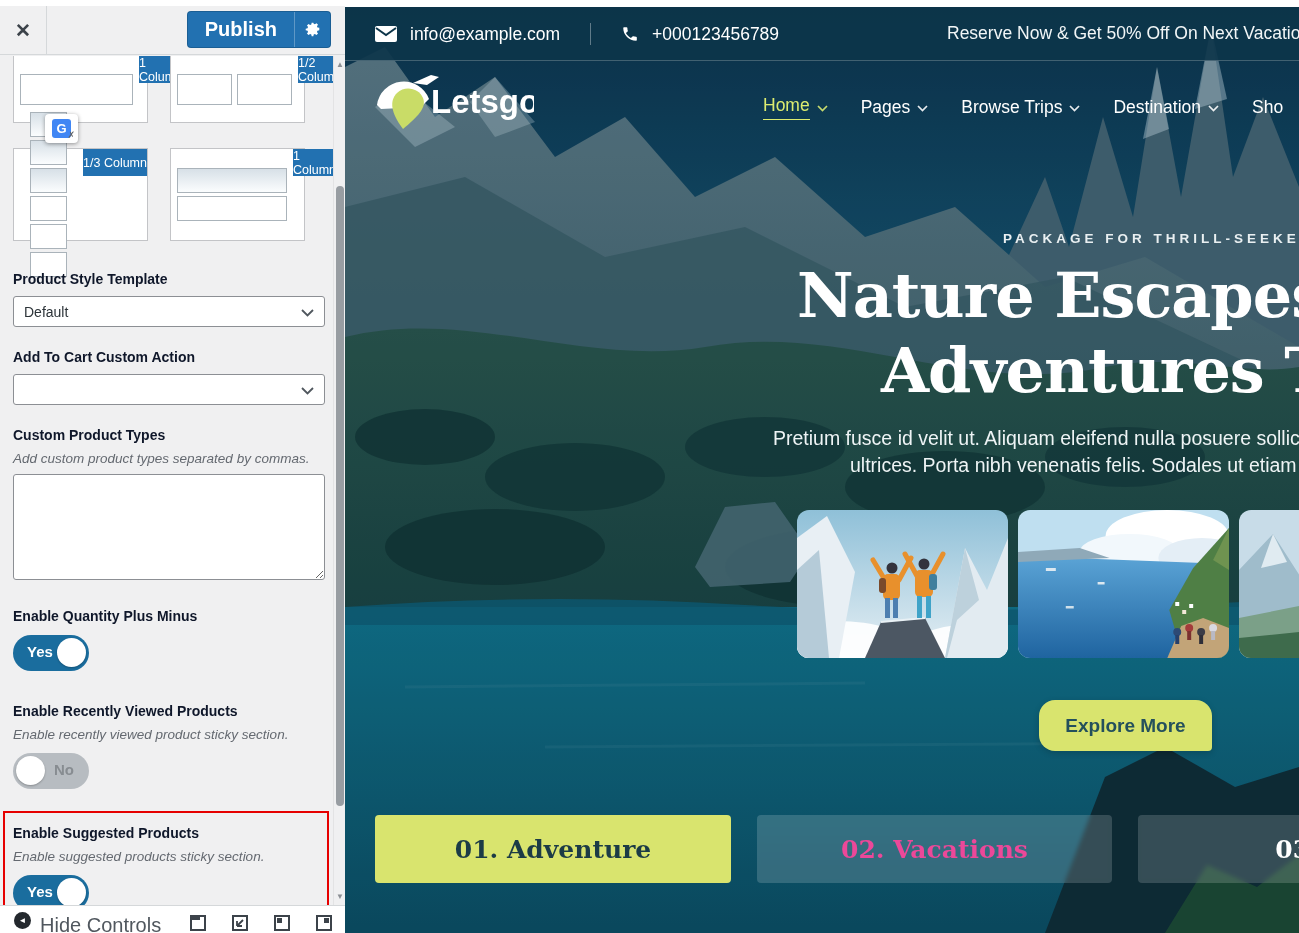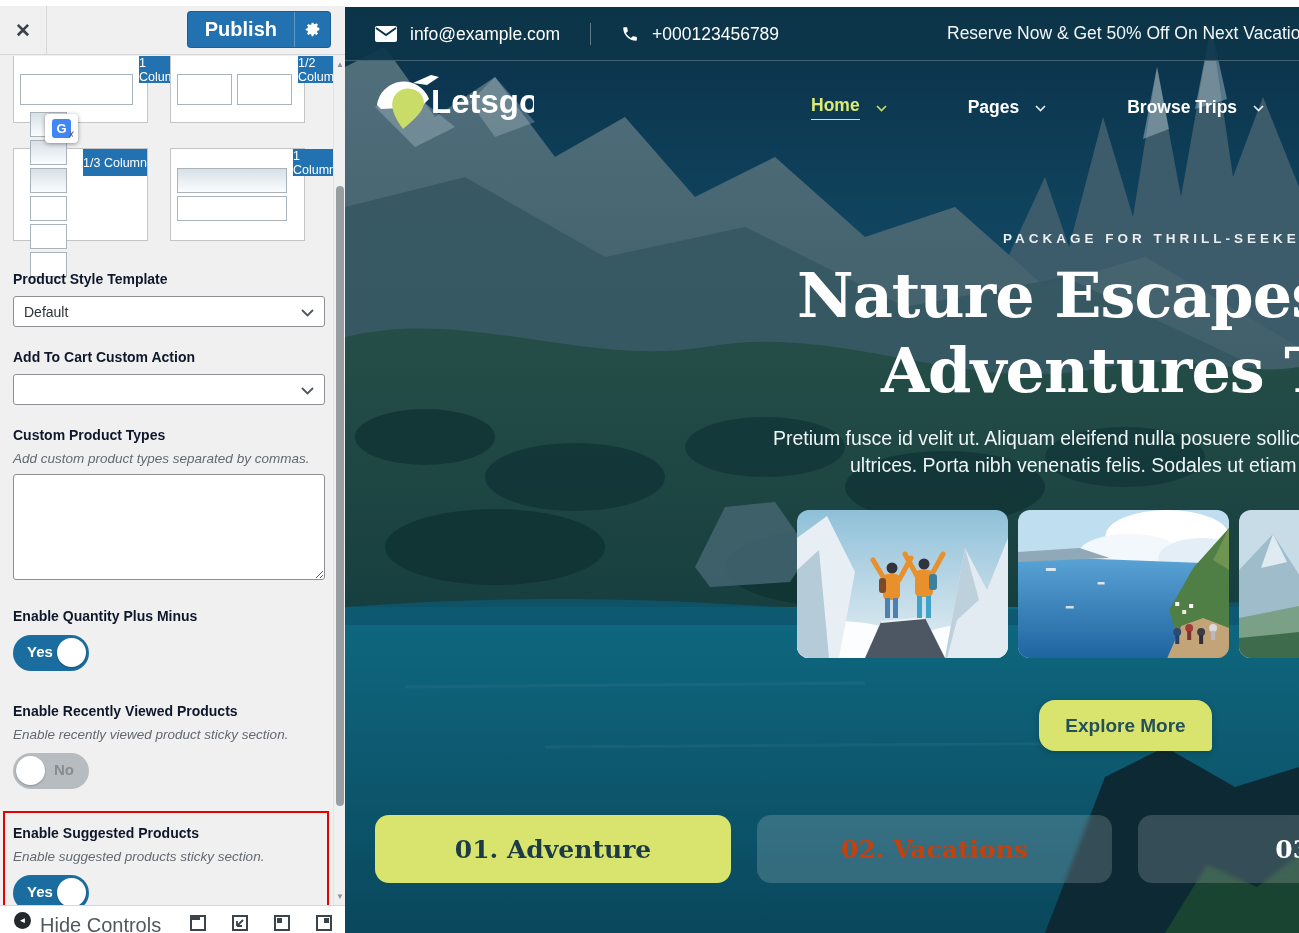--- a/index.html
+++ b/index.html
@@ -76,7 +76,7 @@
 
   .logo{position:absolute;left:24px;top:60px;cursor:pointer;}
   .nav{position:absolute;left:418px;top:88px;display:flex;gap:33px;white-space:nowrap;}
-  .nav-item{display:flex;align-items:center;gap:16px;color:#fff;font-size:17.5px;font-weight:700;cursor:pointer;margin-left:48px;}
+  .nav-item{display:flex;align-items:center;gap:7px;color:#fff;font-size:17.5px;font-weight:400;cursor:pointer;}
   .nav-item.active{color:#dcec70;}
   .nav-item.active .nav-label{border-bottom:1.5px solid #dcec70;padding-bottom:3px;}
   .nav-item svg{opacity:.9;margin-top:2px;}

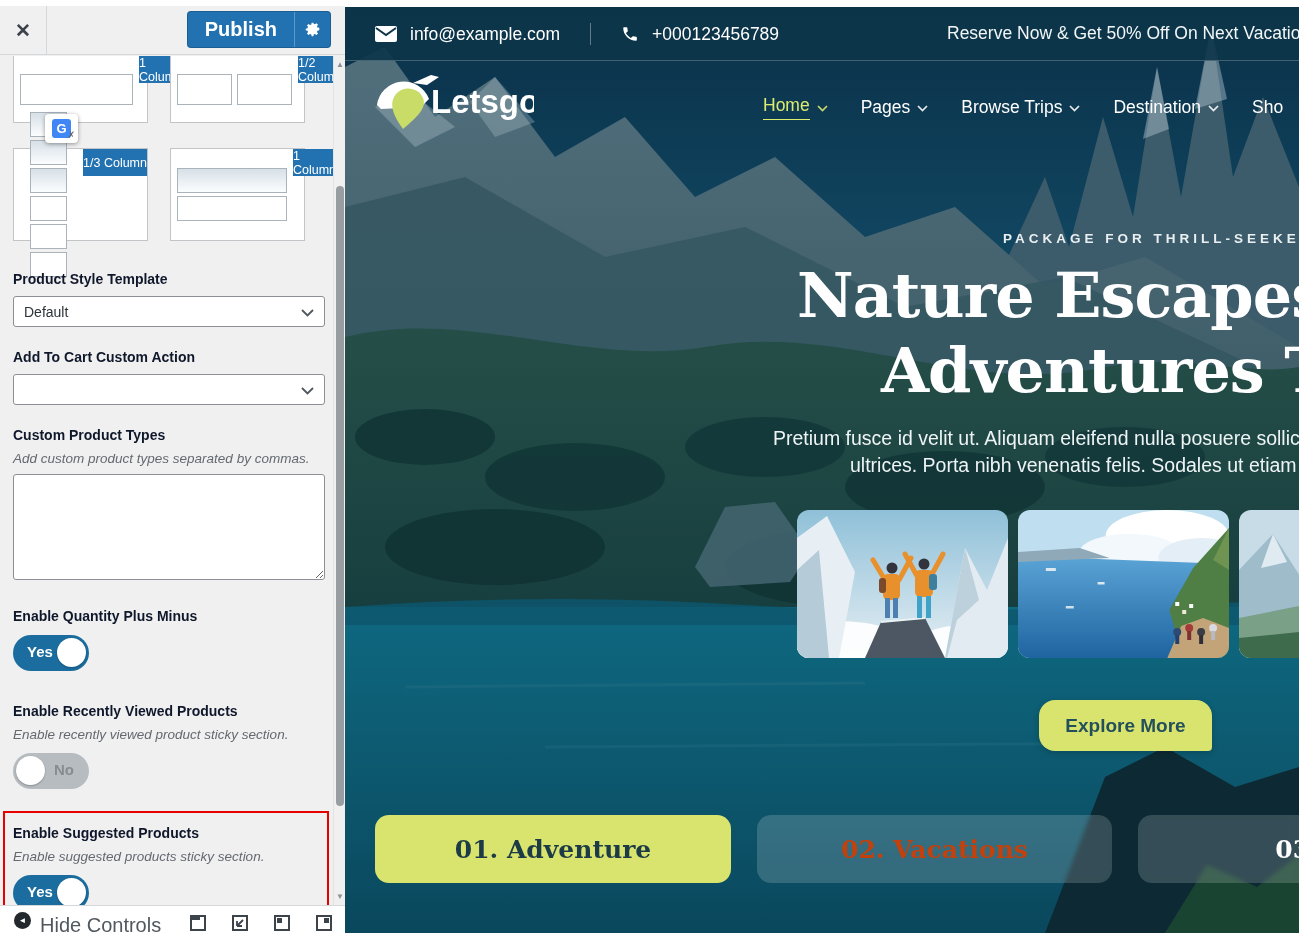--- a/index.html
+++ b/index.html
@@ -95,7 +95,7 @@
 
   .explore-btn{position:absolute;left:694px;top:693px;width:173px;height:51px;background:#d9e46e;border-radius:16px 16px 4px 16px;display:flex;align-items:center;justify-content:center;color:#24505c;font-size:19px;font-weight:700;cursor:pointer;box-shadow:0 2px 6px rgba(0,0,0,.18);}
 
-  .cat-card{position:absolute;top:808px;height:68px;border-radius:14px;display:flex;align-items:center;justify-content:center;font-family:"DejaVu Serif",serif;font-weight:700;font-size:25px;cursor:pointer;white-space:nowrap;}
+  .cat-card{position:absolute;top:808px;height:68px;border-radius:4px;display:flex;align-items:center;justify-content:center;font-family:"DejaVu Serif",serif;font-weight:700;font-size:25px;cursor:pointer;white-space:nowrap;}
   .cat1{left:30px;width:356px;background:#d9e46e;color:#1c3b46;}
   .cat2{left:412px;width:355px;background:rgba(255,255,255,.17);color:#c2410c;backdrop-filter:blur(2px);}
   .cat3{left:793px;width:360px;background:rgba(255,255,255,.17);color:#fff;backdrop-filter:blur(2px);}

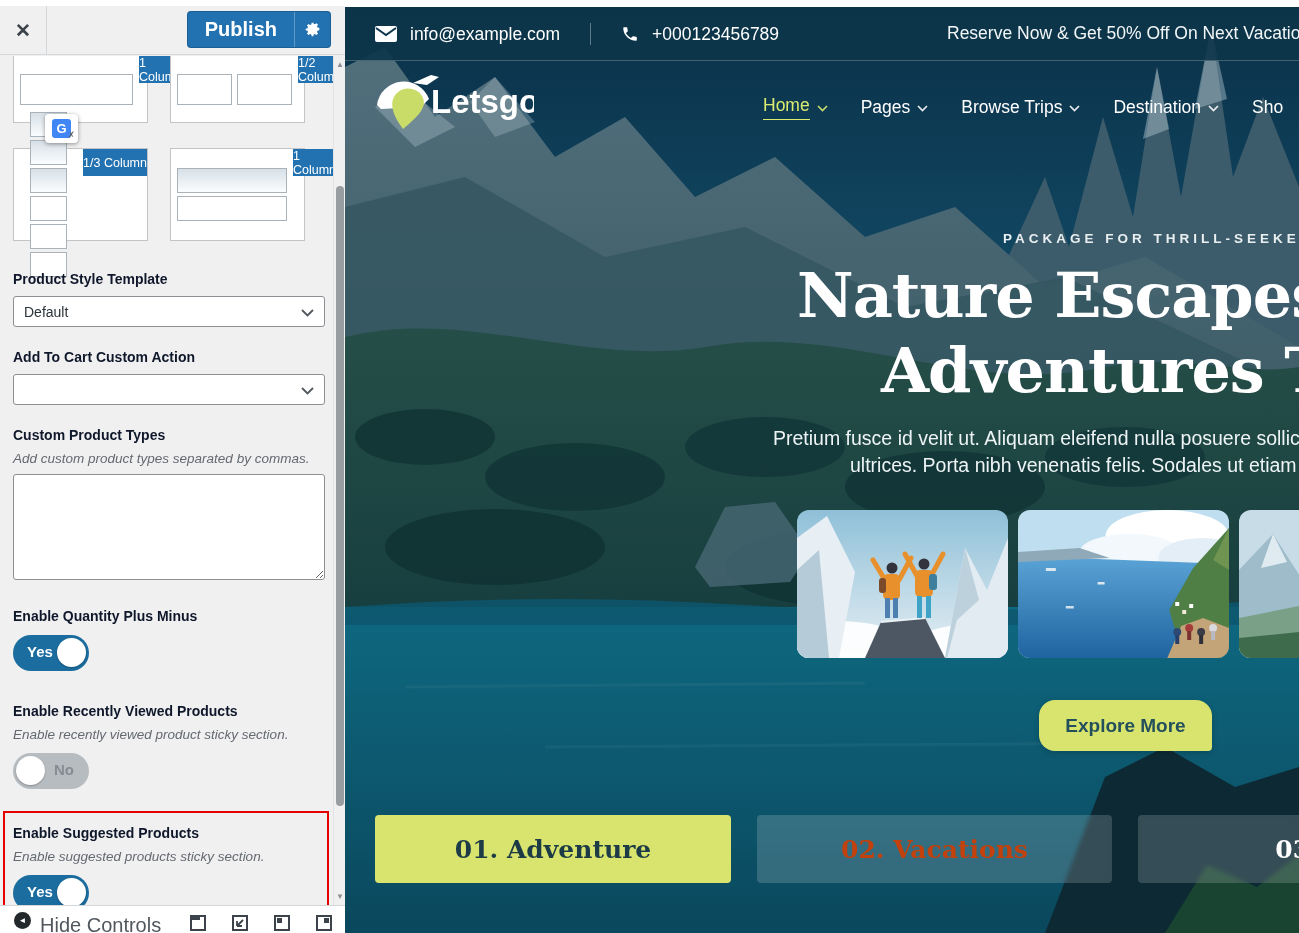--- a/index.html
+++ b/index.html
@@ -97,7 +97,7 @@
 
   .cat-card{position:absolute;top:808px;height:68px;border-radius:4px;display:flex;align-items:center;justify-content:center;font-family:"DejaVu Serif",serif;font-weight:700;font-size:25px;cursor:pointer;white-space:nowrap;}
   .cat1{left:30px;width:356px;background:#d9e46e;color:#1c3b46;}
-  .cat2{left:412px;width:355px;background:rgba(255,255,255,.17);color:#c2410c;backdrop-filter:blur(2px);}
+  .cat2{left:412px;width:355px;background:rgba(255,255,255,.17);color:#ec4899;backdrop-filter:blur(2px);}
   .cat3{left:793px;width:360px;background:rgba(255,255,255,.17);color:#fff;backdrop-filter:blur(2px);}
 </style>
 </head>

